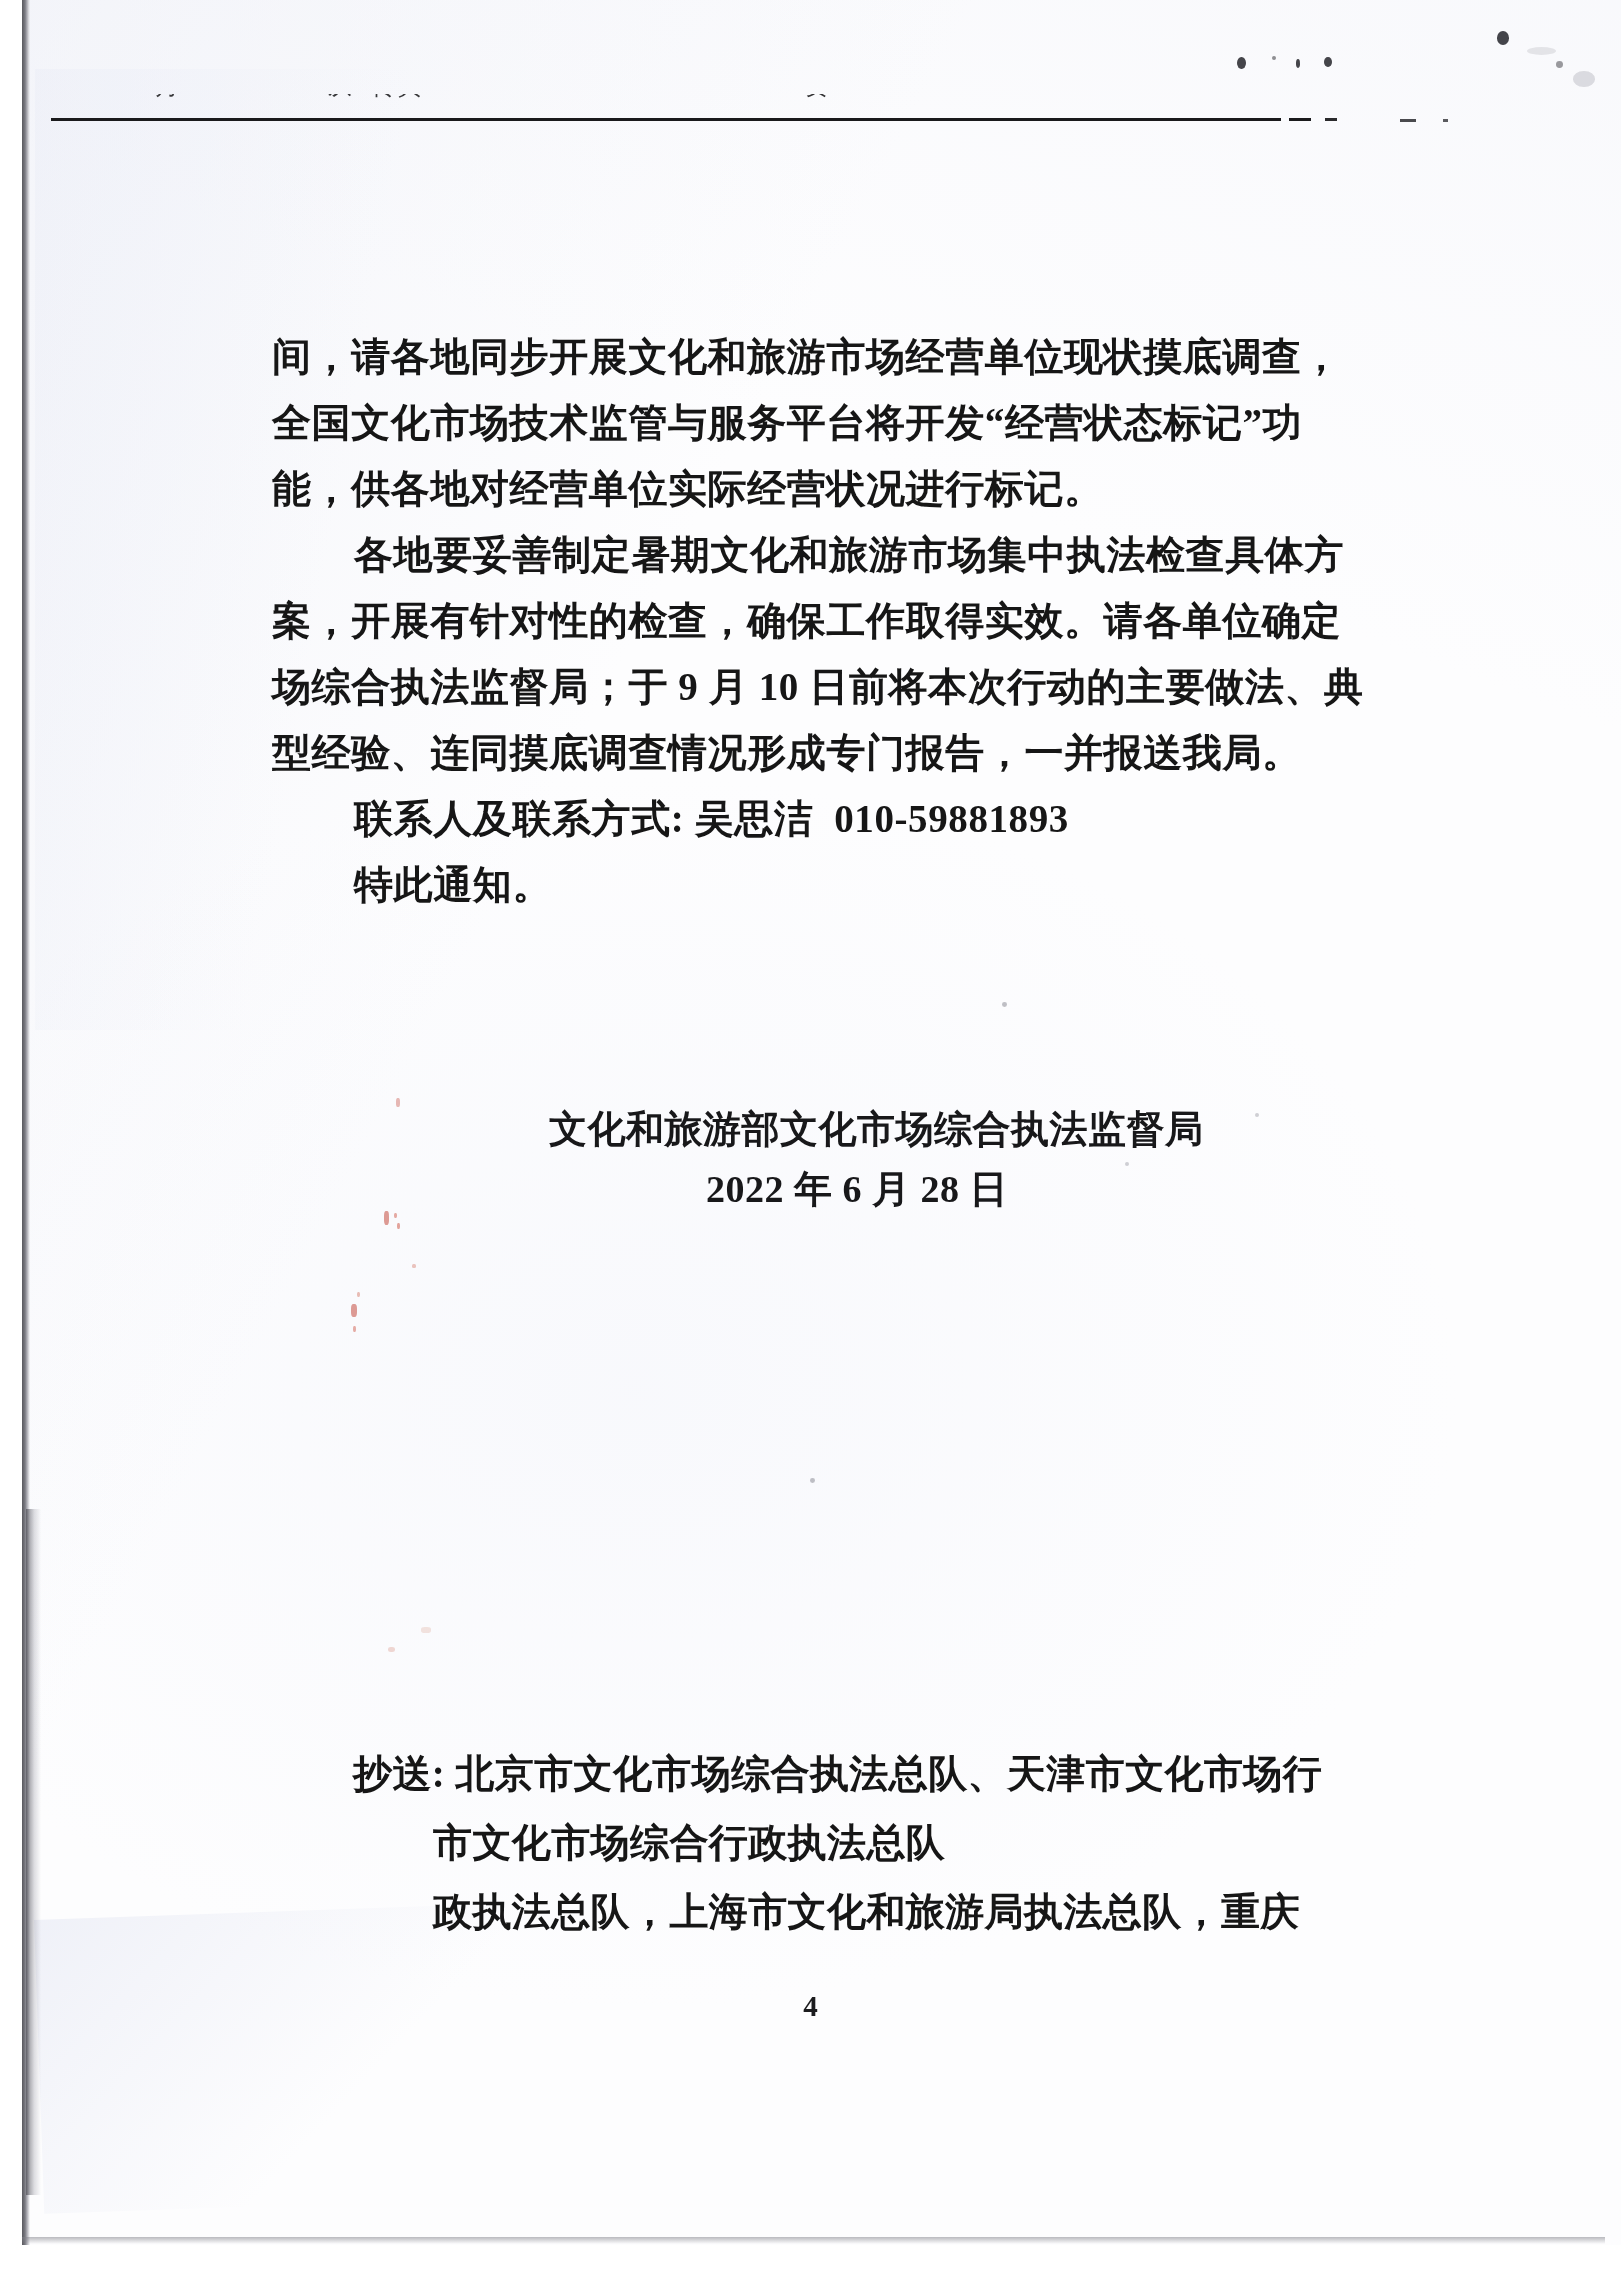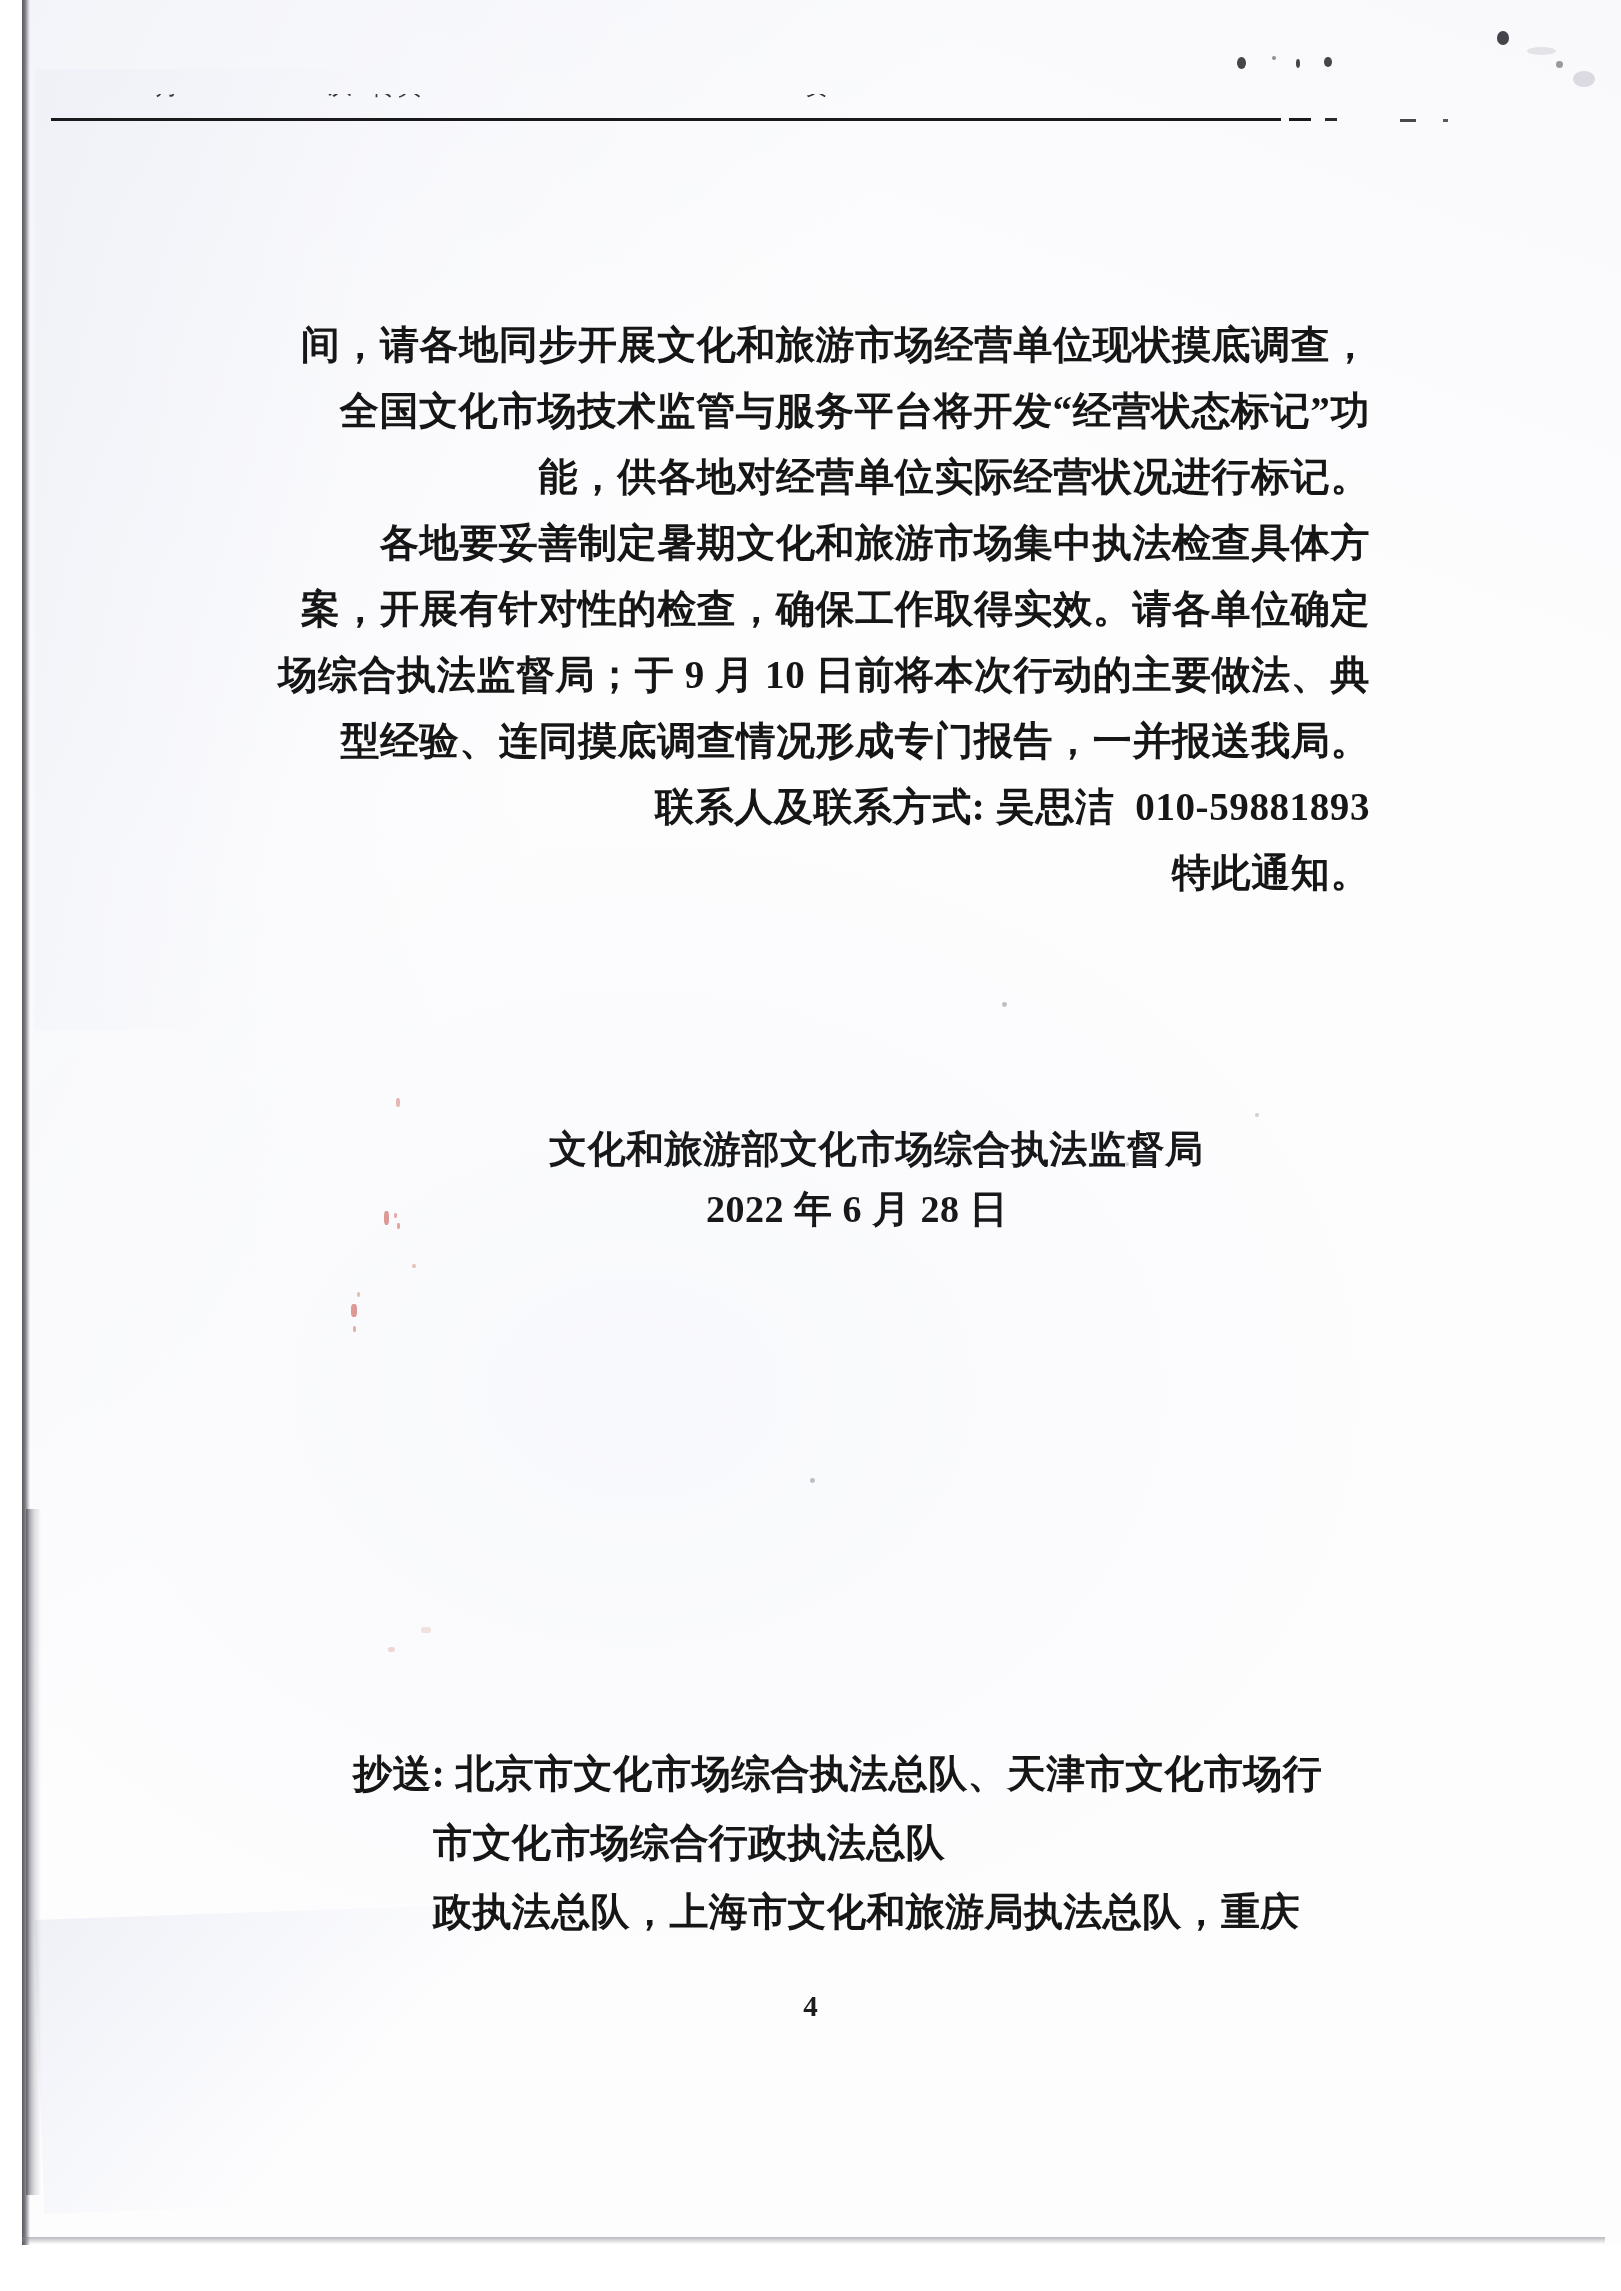--- a/index.html
+++ b/index.html
@@ -142,9 +142,8 @@
   .body-block {
     position: absolute;
     left: 272px;
-    top: 312px;
+    top: 324px;
     width: 1098px;
-    text-align: right;
   }
   .line {
     font-size: 39px;

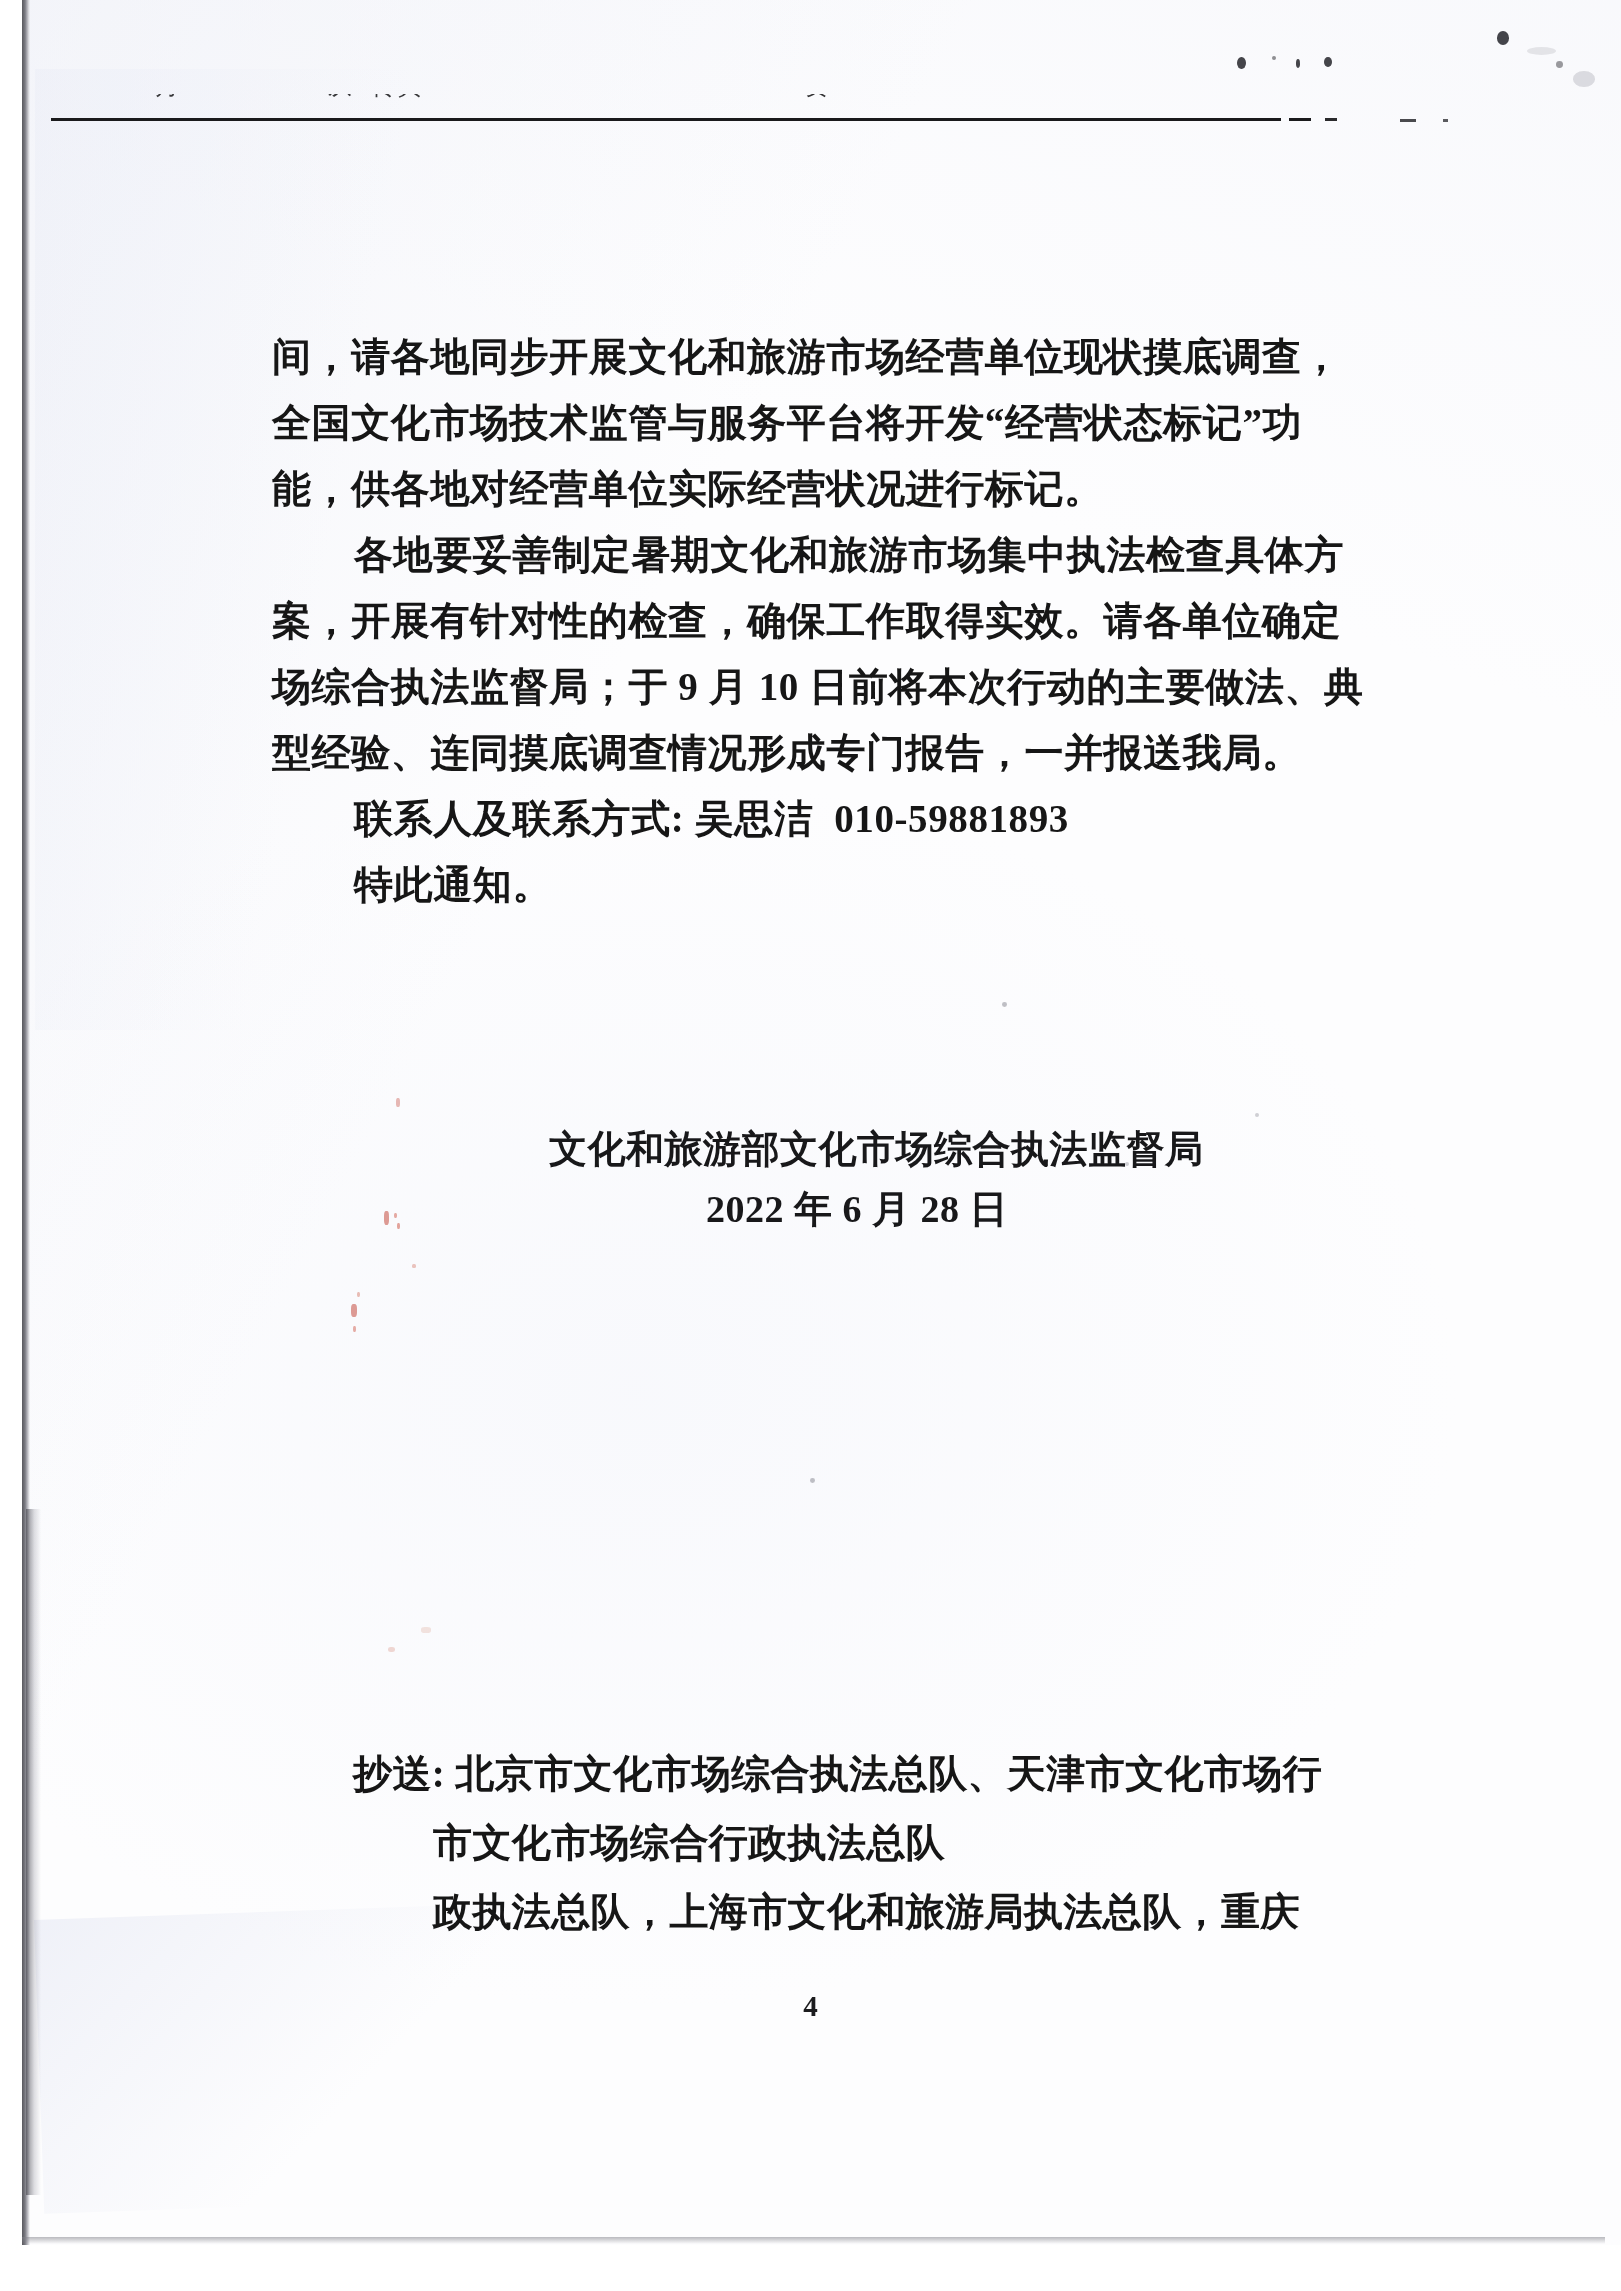--- a/index.html
+++ b/index.html
@@ -173,7 +173,6 @@
     white-space: pre;
     font-weight: 700;
     font-family: "Liberation Serif", "DejaVu Serif", serif;
-    margin-top: 20px;
   }
   .sign-date {
     font-size: 38px;

